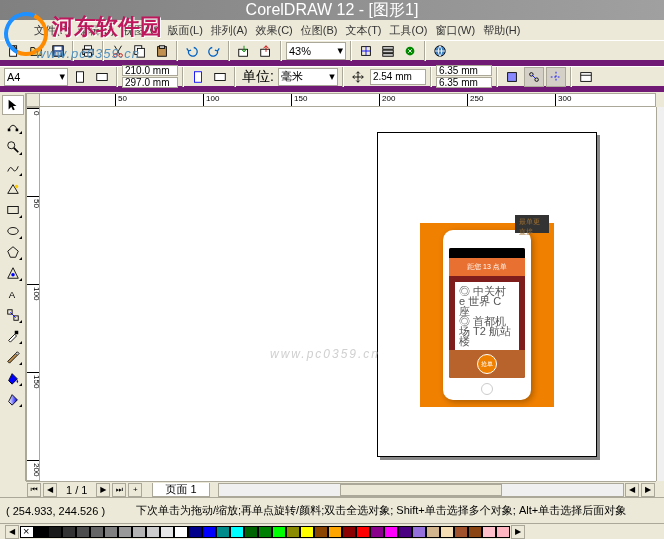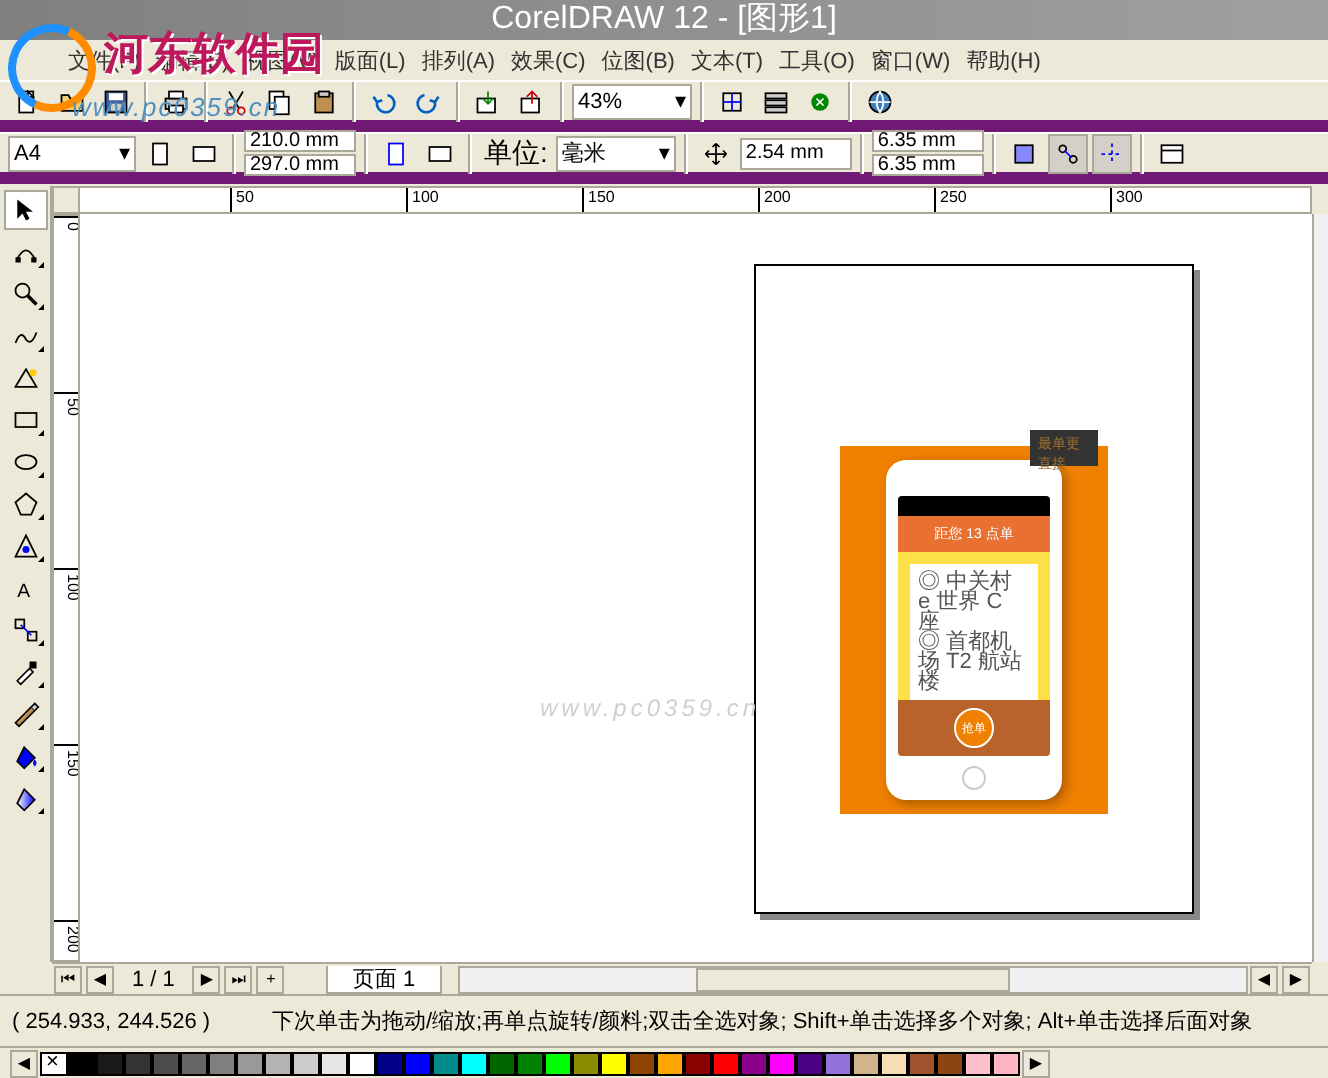--- a/index.html
+++ b/index.html
@@ -27,7 +27,7 @@
 .page { position: absolute; top: 25px; left: 337px; width: 220px; height: 325px; background: #fff; border: 1px solid #000; }
 .artwork { position: absolute; top: 116px; left: 380px; width: 134px; height: 184px; background: #f08000; display: flex; align-items: center; justify-content: center; }
 .phone { width: 88px; height: 170px; background: #fff; border-radius: 10px; box-shadow: 2px 2px 6px rgba(0,0,0,0.3); position: relative; }
-.phone-screen { position: absolute; top: 18px; left: 6px; right: 6px; bottom: 22px; background: #fde047; border-radius: 2px; overflow: hidden; }
+.phone-screen { position: absolute; top: 18px; left: 6px; right: 6px; bottom: 22px; background: #7f1d1d; border-radius: 2px; overflow: hidden; }
 .phone-status { height: 10px; background: #000; }
 .phone-header { height: 18px; background: #e87030; display: flex; align-items: center; justify-content: center; color: #fff; font-size: 7px; }
 .phone-body { background: #fff; margin: 6px; padding: 4px; font-size: 6px; color: #555; line-height: 10px; }

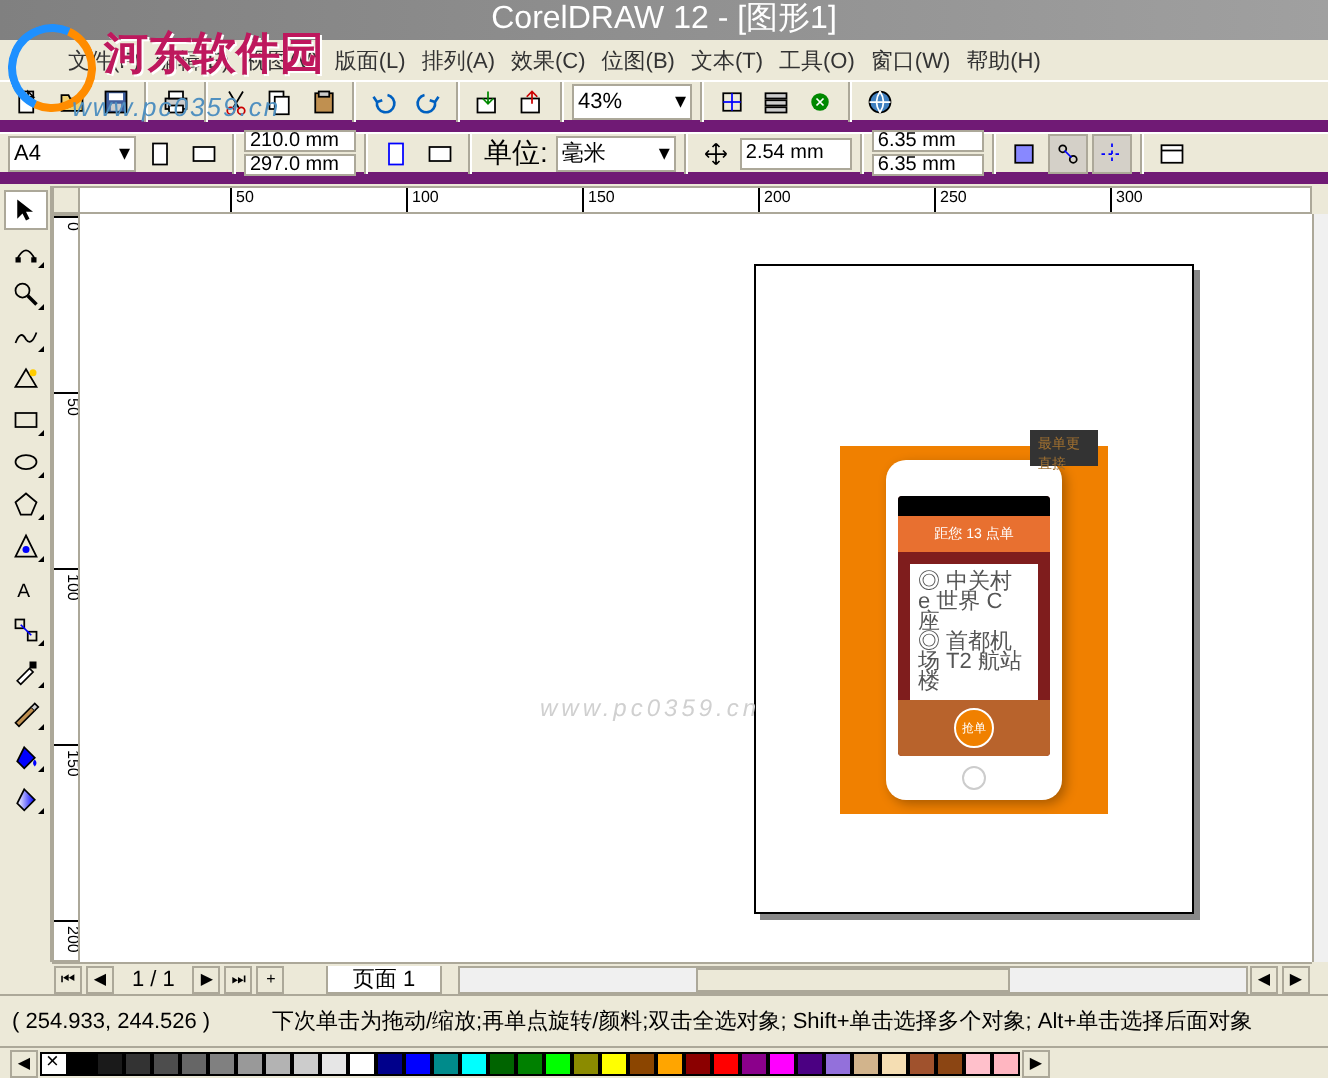--- a/index.html
+++ b/index.html
@@ -42,7 +42,7 @@
 .watermark-canvas { position: absolute; top: 240px; left: 230px; color: #d0d0d0; font-size: 12px; font-style: italic; z-index: 50; letter-spacing: 2px; }
 .pager { position: absolute; bottom: 42px; left: 26px; right: 8px; height: 16px; background: #ece9d8; border-top: 1px solid #aca899; display: flex; align-items: center; font-size: 10px; }
 .pager-btn { width: 14px; height: 14px; border: 1px solid #aca899; background: #ece9d8; display: flex; align-items: center; justify-content: center; font-size: 8px; margin: 0 1px; cursor: default; }
-.pager-tab { padding: 0 12px; height: 14px; background: #fff; border: 1px solid #aca899; border-top: none; display: flex; align-items: center; margin-left: 20px; }
+.pager-tab { padding: 0 12px; height: 14px; background: #fff; border: 1px solid #aca899; border-top: none; display: flex; align-items: center; margin-left: 9px; }
 .scroll-track-h { flex: 1; height: 14px; background: #f0f0f0; border: 1px solid #aca899; margin-left: 8px; position: relative; }
 .scroll-thumb-h { position: absolute; left: 30%; width: 40%; top: 0; bottom: 0; background: #ece9d8; border: 1px solid #aca899; }
 .scroll-v { position: absolute; top: 107px; right: 0; width: 8px; bottom: 58px; background: #f0f0f0; border-left: 1px solid #aca899; }

